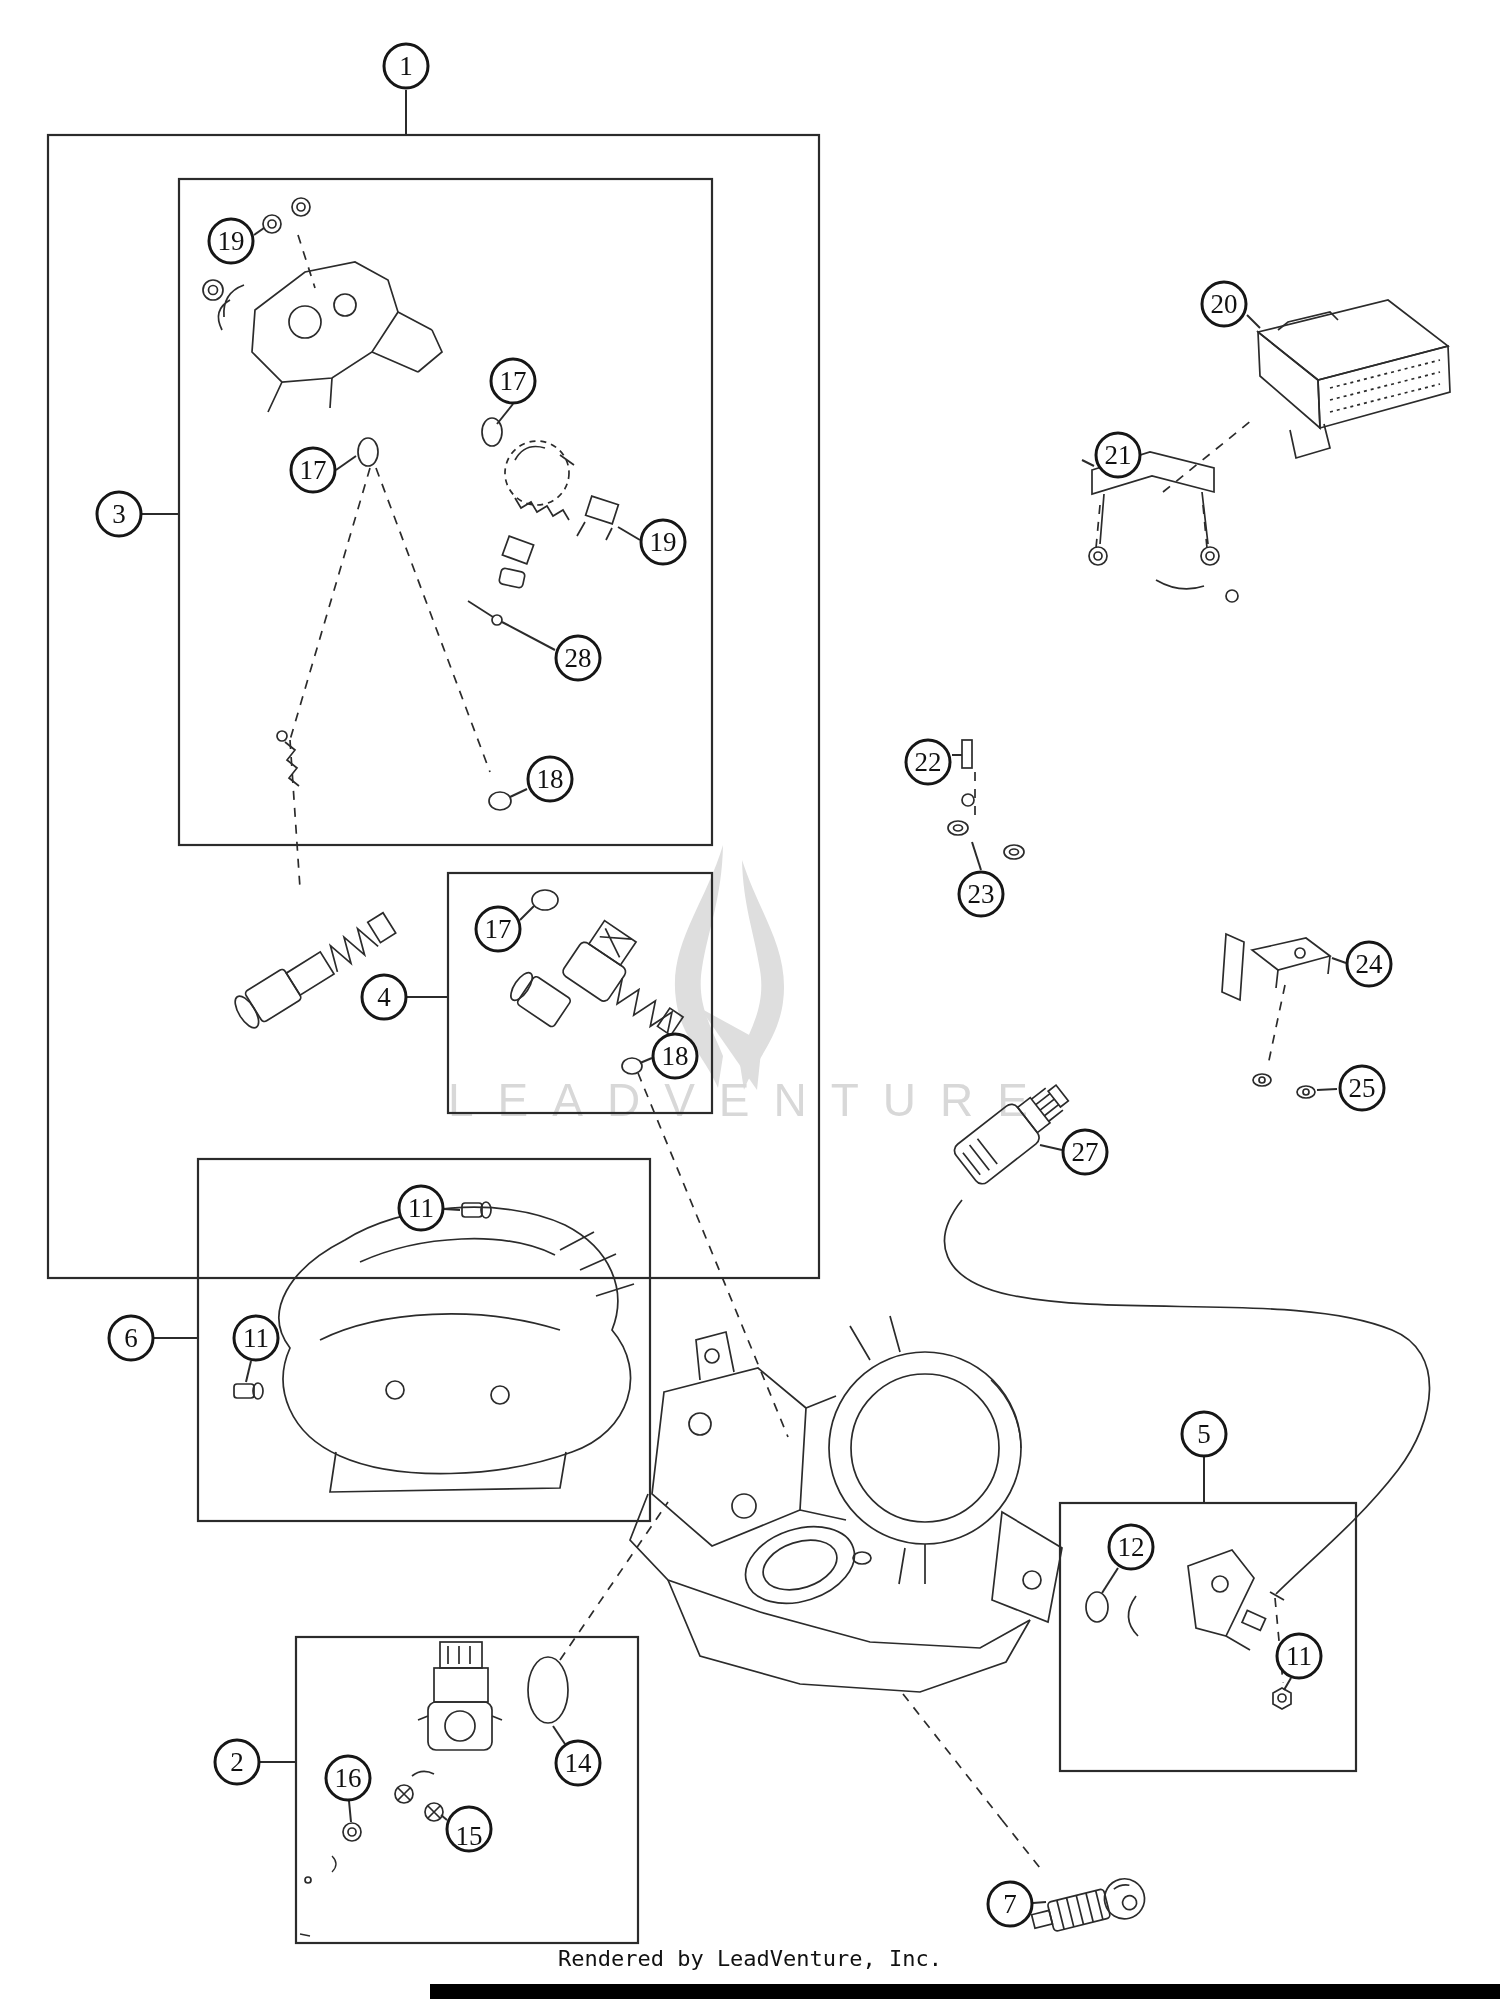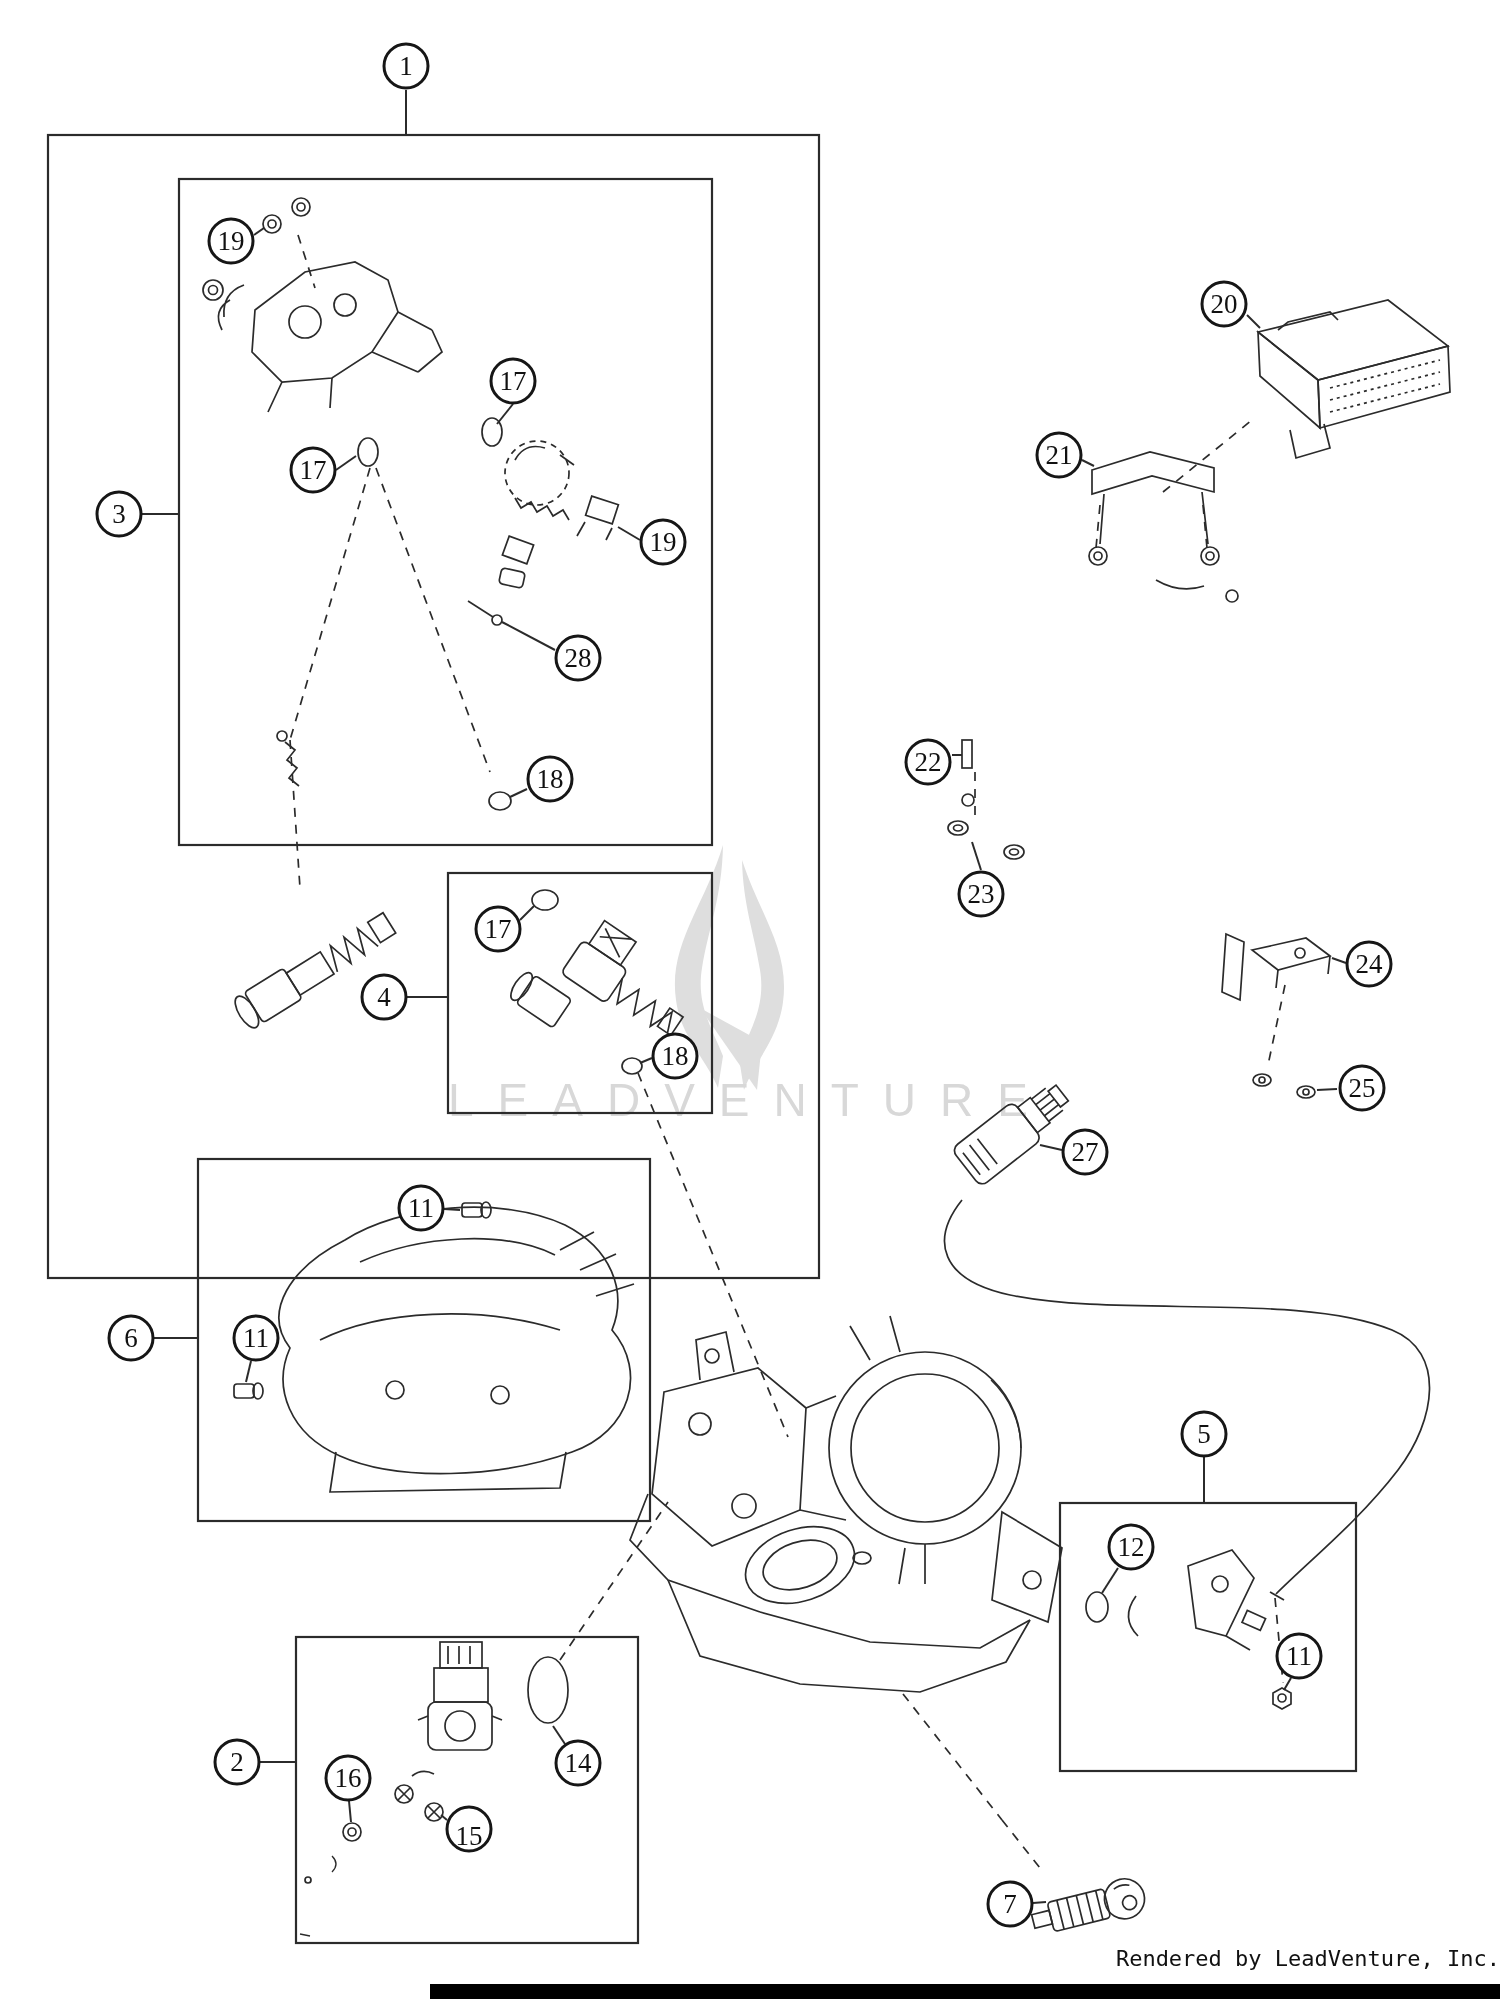--- a/index.html
+++ b/index.html
@@ -335,7 +335,7 @@
       <div class="callout" style="left: 1224px; top: 304px;">
     <span class="callout-num">20</span>
   </div>
-      <div class="callout" style="left: 1059px; top: 455px;">
+      <div class="callout" style="left: 1118px; top: 455px;">
     <span class="callout-num">21</span>
   </div>
       <div class="callout" style="left: 928px; top: 762px;">

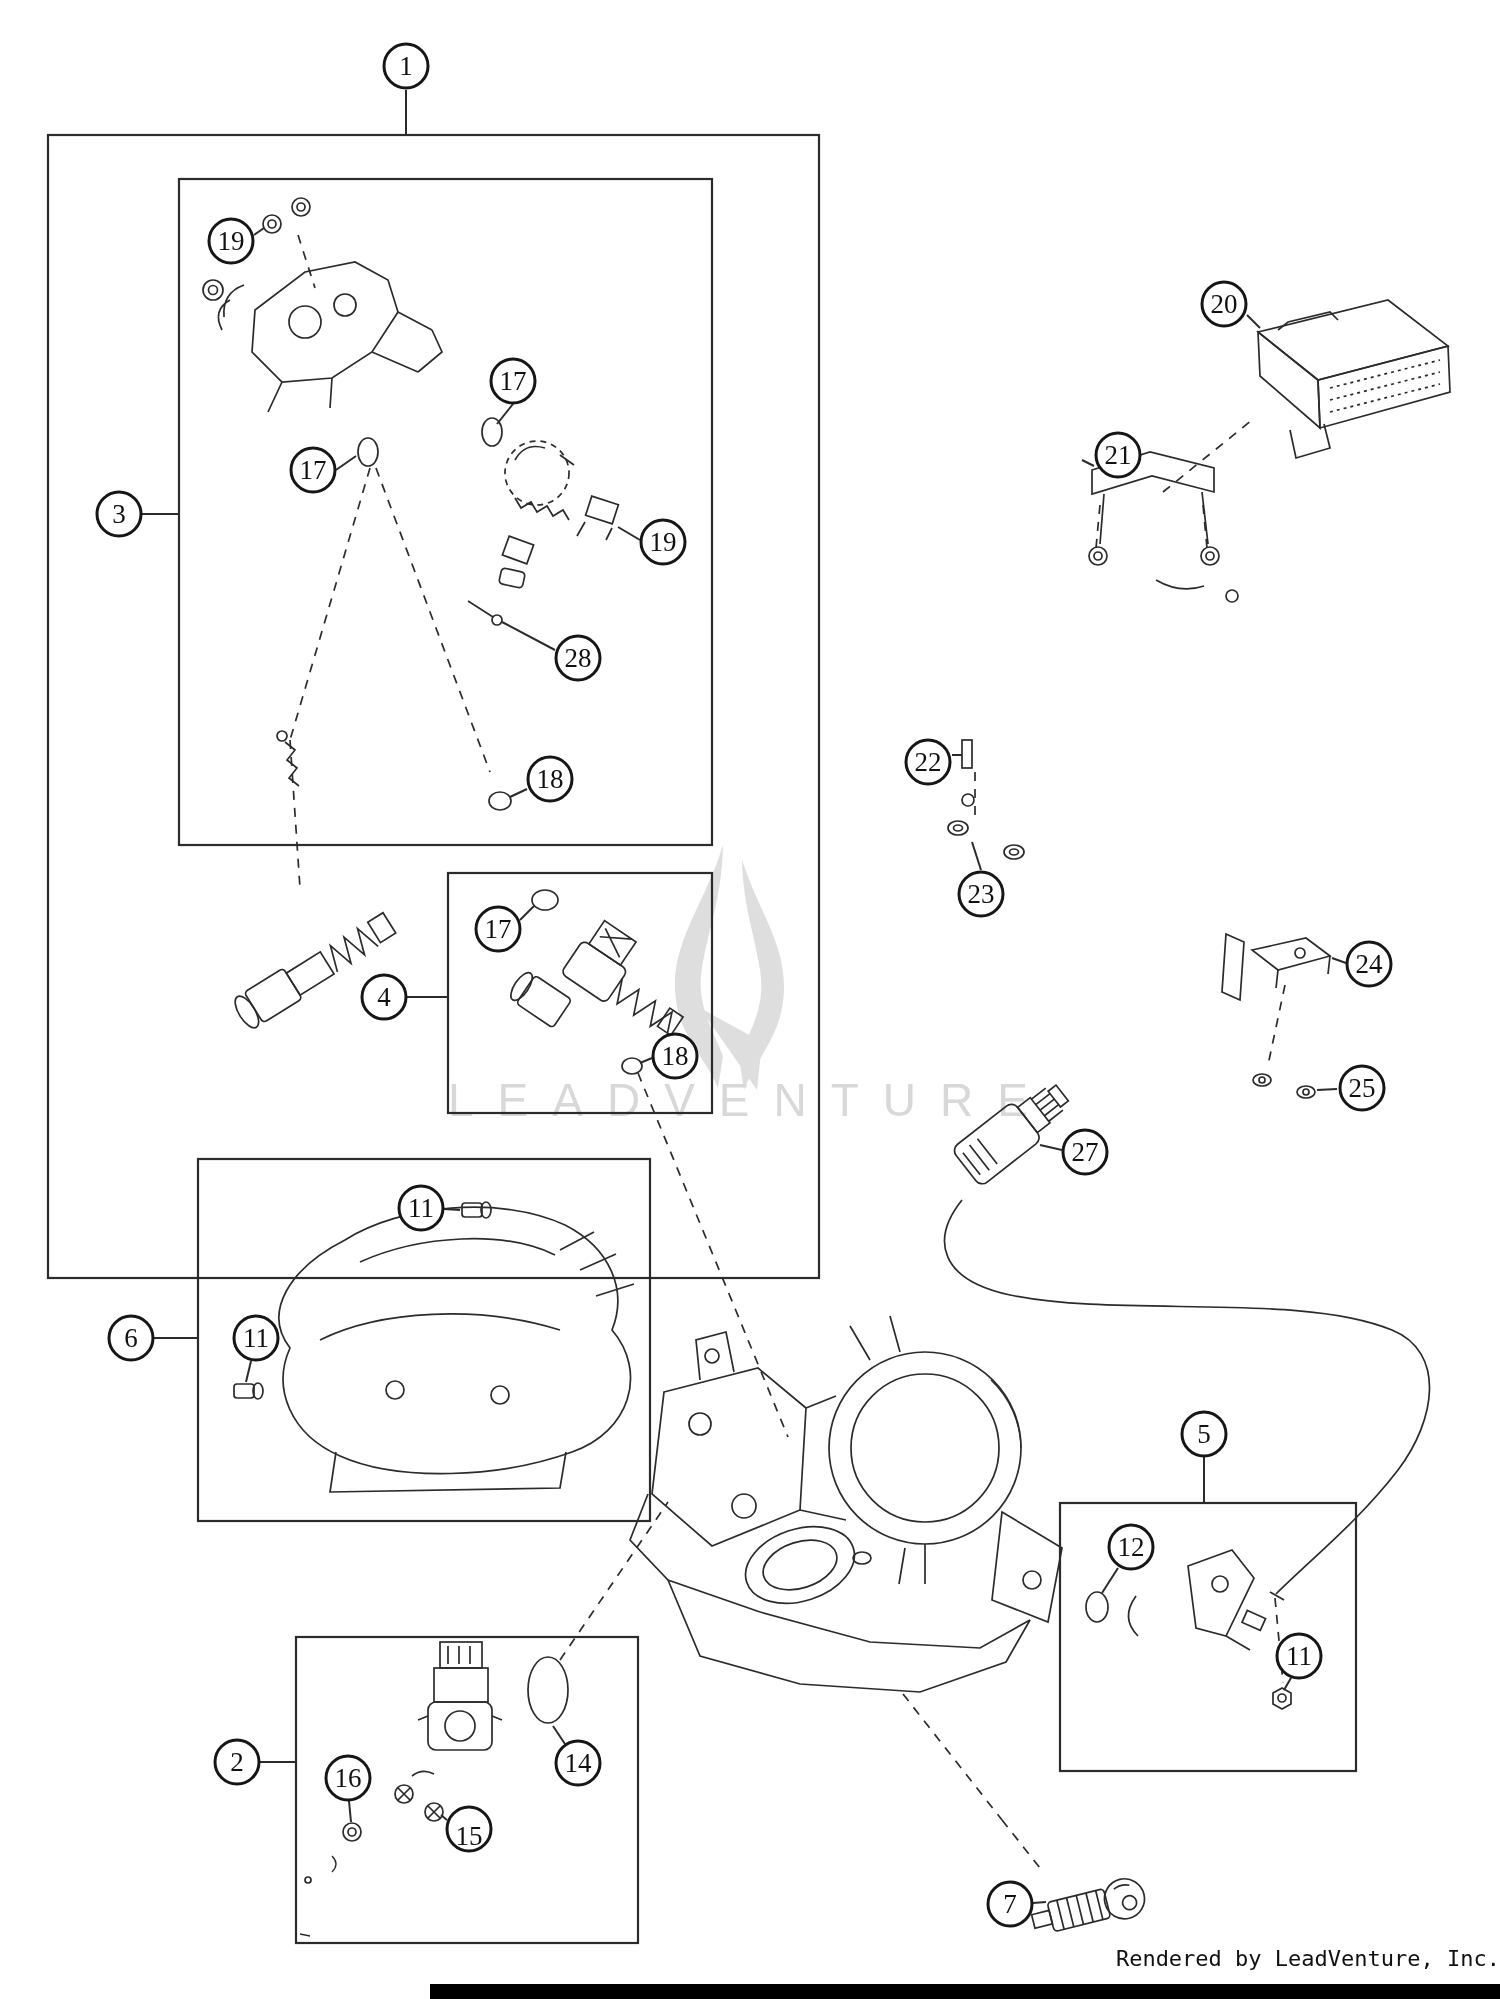--- a/index.html
+++ b/index.html
@@ -25,7 +25,7 @@
   }
   .footer {
     position:absolute; left:0; right:0; top:1946px;
-    text-align:right;
+    text-align:center;
     font-family:"DejaVu Sans Mono", monospace;
     font-size:22px; color:#111111;
   }

